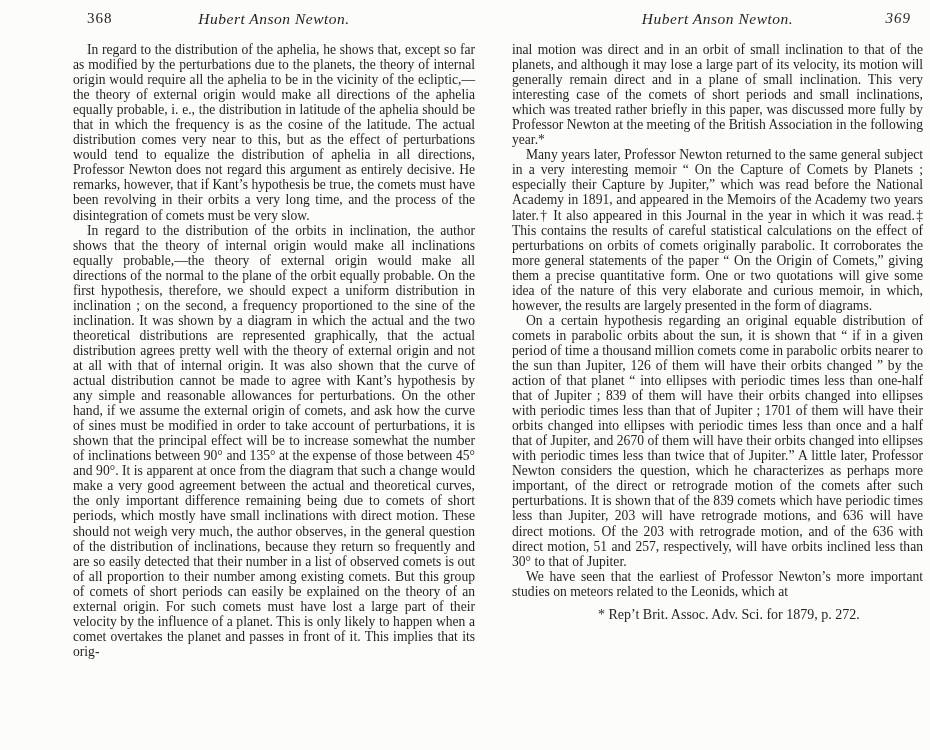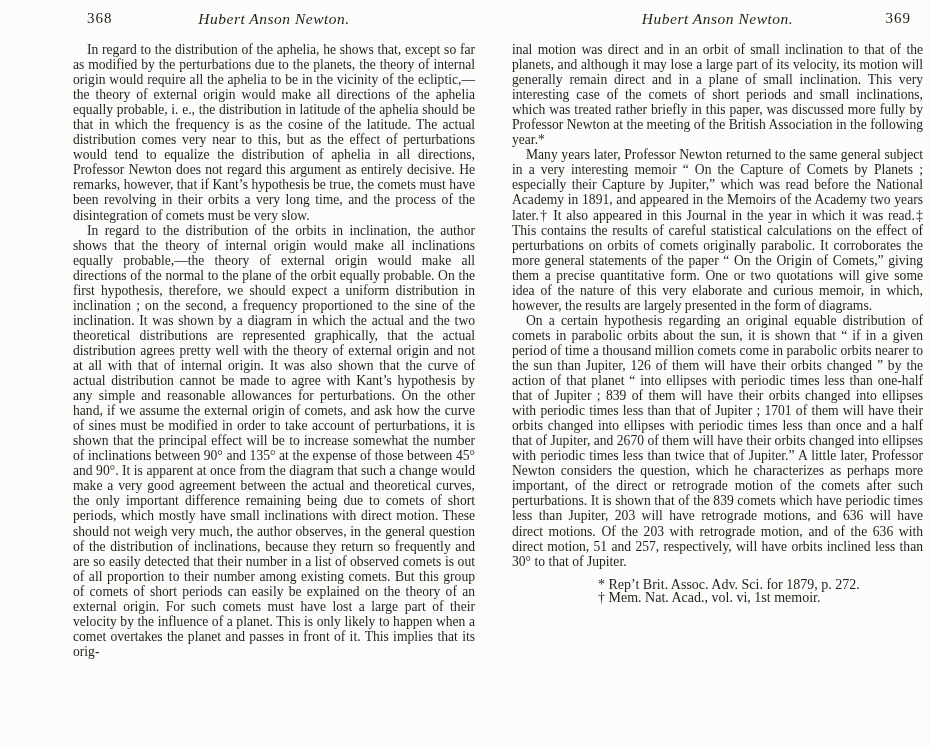--- a/index.html
+++ b/index.html
@@ -49,7 +49,7 @@
     letter-spacing: 1px;
   }
   .page-left .pagenum { left: 14px; }
-  .page-right .pagenum { right: 12px; }
+  .page-right .pagenum { right: 12px; font-style: italic; }
   .body-text {
     margin-top: 12px;
     font-size: 13.6px;

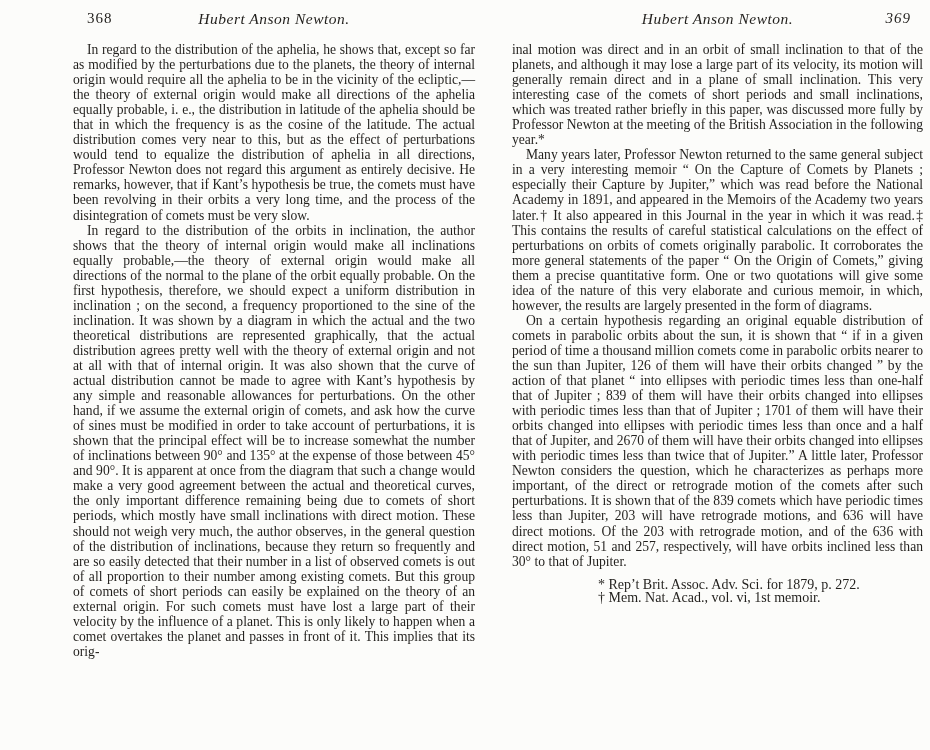--- a/index.html
+++ b/index.html
@@ -101,6 +101,7 @@
       <p class="continuation">inal motion was direct and in an orbit of small inclination to that of the planets, and although it may lose a large part of its velocity, its motion will generally remain direct and in a plane of small inclination.  This very interesting case of the comets of short periods and small inclinations, which was treated rather briefly in this paper, was discussed more fully by Professor Newton at the meeting of the British Association in the following year.*</p>
       <p>Many years later, Professor Newton returned to the same general subject in a very interesting memoir “ On the Capture of Comets by Planets ; especially their Capture by Jupiter,” which was read before the National Academy in 1891, and appeared in the Memoirs of the Academy two years later.†  It also appeared in this Journal in the year in which it was read.‡ This contains the results of careful statistical calculations on the effect of perturbations on orbits of comets originally parabolic.  It corroborates the more general statements of the paper “ On the Origin of Comets,” giving them a precise quantitative form.  One or two quotations will give some idea of the nature of this very elaborate and curious memoir, in which, however, the results are largely presented in the form of diagrams.</p>
       <p>On a certain hypothesis regarding an original equable distribution of comets in parabolic orbits about the sun, it is shown that “ if in a given period of time a thousand million comets come in parabolic orbits nearer to the sun than Jupiter, 126 of them will have their orbits changed ” by the action of that planet “ into ellipses with periodic times less than one-half that of Jupiter ; 839 of them will have their orbits changed into ellipses with periodic times less than that of Jupiter ; 1701 of them will have their orbits changed into ellipses with periodic times less than once and a half that of Jupiter, and 2670 of them will have their orbits changed into ellipses with periodic times less than twice that of Jupiter.”  A little later, Professor Newton considers the question, which he characterizes as perhaps more important, of the direct or retrograde motion of the comets after such perturbations.  It is shown that of the 839 comets which have periodic times less than Jupiter, 203 will have retrograde motions, and 636 will have direct motions. Of the 203 with retrograde motion, and of the 636 with direct motion, 51 and 257, respectively, will have orbits inclined less than 30° to that of Jupiter.</p>
+      <p>We have seen that the earliest of Professor Newton’s more important studies on meteors related to the Leonids, which at</p>
     </div>
     <div class="footnotes">
       <div class="footnote">* Rep’t Brit. Assoc. Adv. Sci. for 1879, p. 272.</div>

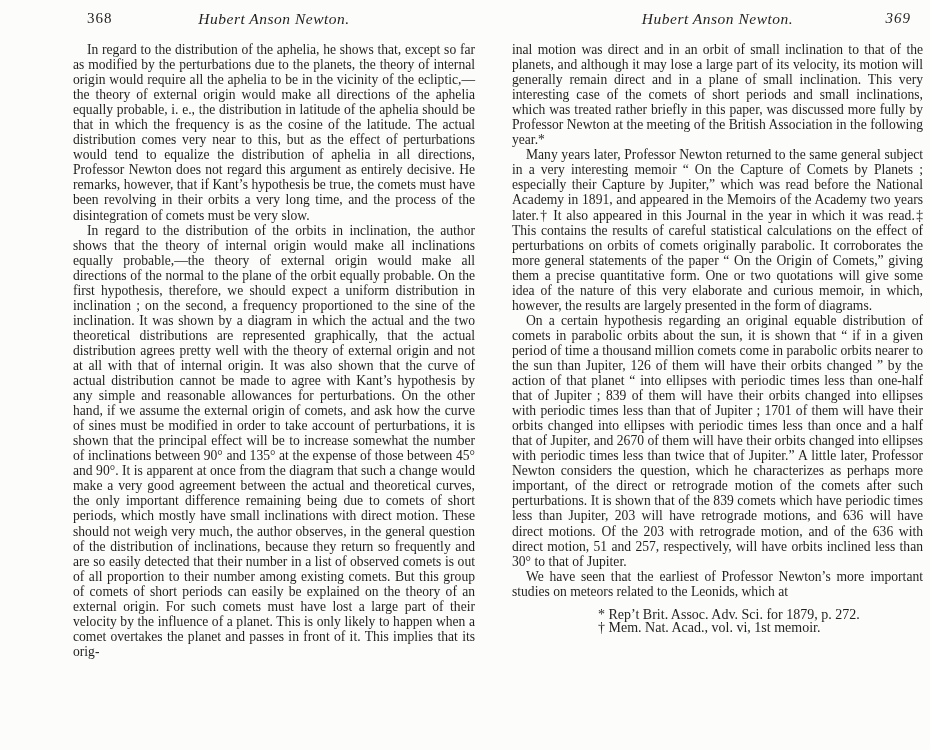--- a/index.html
+++ b/index.html
@@ -105,7 +105,6 @@
     </div>
     <div class="footnotes">
       <div class="footnote">* Rep’t Brit. Assoc. Adv. Sci. for 1879, p. 272.</div>
-      <div class="footnote">† Mem. Nat. Acad., vol. vi, 1st memoir.</div>
     </div>
   </section>
 

